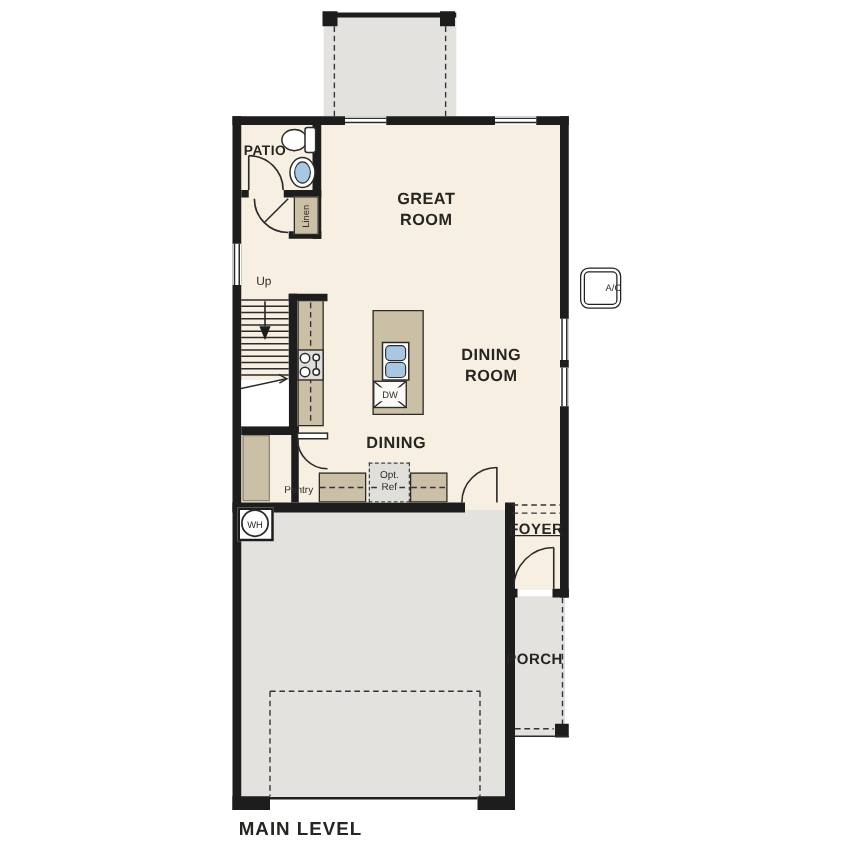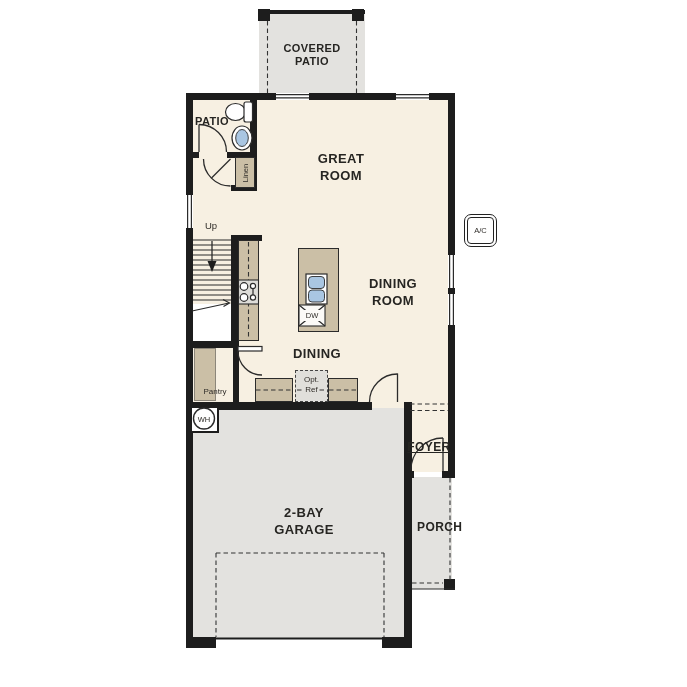--- a/index.html
+++ b/index.html
@@ -159,8 +159,6 @@
     <circle cx="204" cy="418.5" r="10.5" style="fill:#fff;stroke:#2b2b2b;stroke-width:1.4"></circle>
   </svg>
 
-  <div class="lbl" style="left:261px;top:42px;width:102px;font-size:11px;line-height:13px;">COVERED
-PATIO</div>
   <div class="lbl" style="left:301px;top:151px;width:80px;font-size:13px;line-height:16.5px;">GREAT
 ROOM</div>
   <div class="lbl" style="left:353px;top:276px;width:80px;font-size:13px;line-height:16.5px;text-align:center;">DINING

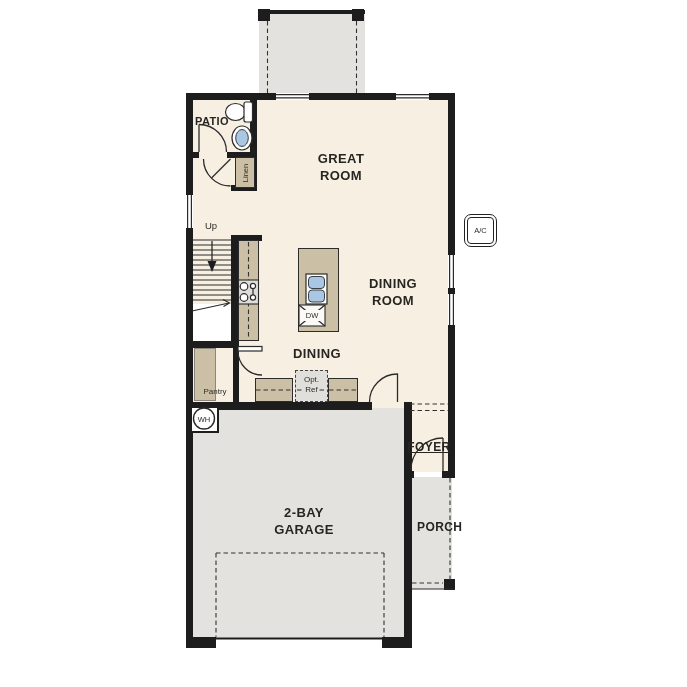--- a/index.html
+++ b/index.html
@@ -174,7 +174,7 @@
   <div class="lbl-sm" style="left:231.5px;top:167.5px;width:27px;height:10px;font-size:7.5px;transform:rotate(-90deg);">Linen</div>
   <div class="lbl-sm" style="left:299px;top:310.5px;width:26px;font-size:7.5px;text-align:center;">DW</div>
   <div class="lbl-sm" style="left:192px;top:414.5px;width:24px;font-size:7.5px;">WH</div>
-  <div class="lbl-sm" style="left:464px;top:226px;width:33px;font-size:7.5px;">A/C</div>
+  <div class="lbl-sm" style="left:464px;top:226px;width:33px;font-size:7.5px;text-align:right;">A/C</div>
   <div class="lbl-sm" style="left:295px;top:375px;width:33px;font-size:8px;line-height:9.5px;">Opt.
 Ref</div>
 

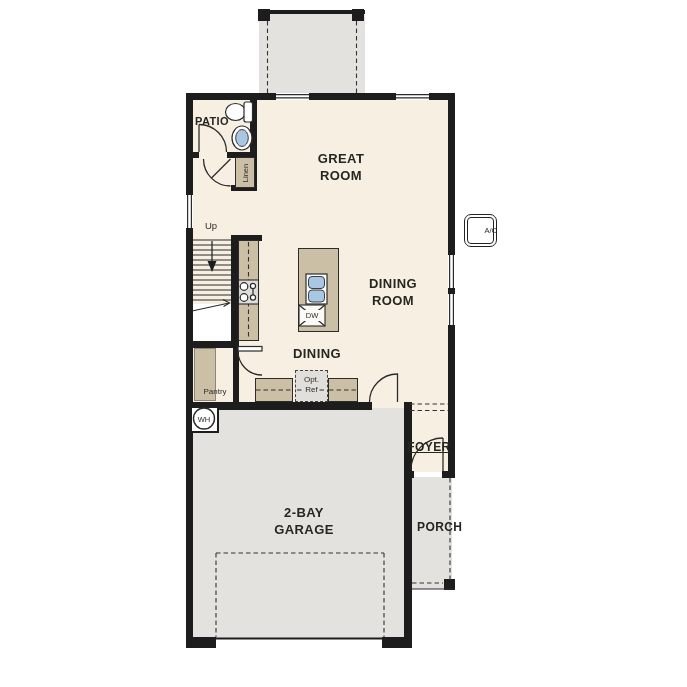--- a/index.html
+++ b/index.html
@@ -170,7 +170,7 @@
   <div class="lbl" style="left:405px;top:520px;width:43px;font-size:12px;margin-left:12px;">PORCH</div>
   <div class="lbl" style="left:194px;top:115px;width:36px;font-size:11px;">PATIO</div>
   <div class="lbl-sm" style="left:200px;top:220px;width:22px;font-size:9.5px;text-align:center;">Up</div>
-  <div class="lbl-sm" style="left:196px;top:387px;width:38px;font-size:8px;">Pantry</div>
+  <div class="lbl-sm" style="left:196px;top:387px;width:38px;font-size:8px;padding-left:24px;">Pantry</div>
   <div class="lbl-sm" style="left:231.5px;top:167.5px;width:27px;height:10px;font-size:7.5px;transform:rotate(-90deg);">Linen</div>
   <div class="lbl-sm" style="left:299px;top:310.5px;width:26px;font-size:7.5px;text-align:center;">DW</div>
   <div class="lbl-sm" style="left:192px;top:414.5px;width:24px;font-size:7.5px;">WH</div>

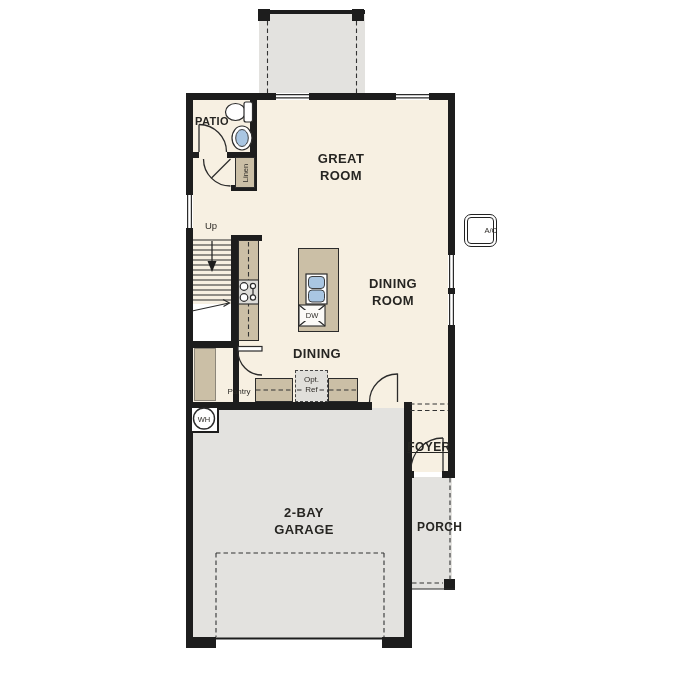--- a/index.html
+++ b/index.html
@@ -166,7 +166,7 @@
   <div class="lbl" style="left:277px;top:346px;width:80px;font-size:13px;">DINING</div>
   <div class="lbl" style="left:252px;top:505px;width:104px;font-size:13px;line-height:16.5px;">2-BAY
 GARAGE</div>
-  <div class="lbl" style="left:406px;top:440px;width:46px;font-size:12px;text-decoration:underline;">FOYER</div>
+  <div class="lbl" style="left:406px;top:416px;width:46px;font-size:12px;text-decoration:underline;">FOYER</div>
   <div class="lbl" style="left:405px;top:520px;width:43px;font-size:12px;margin-left:12px;">PORCH</div>
   <div class="lbl" style="left:194px;top:115px;width:36px;font-size:11px;">PATIO</div>
   <div class="lbl-sm" style="left:200px;top:220px;width:22px;font-size:9.5px;text-align:center;">Up</div>

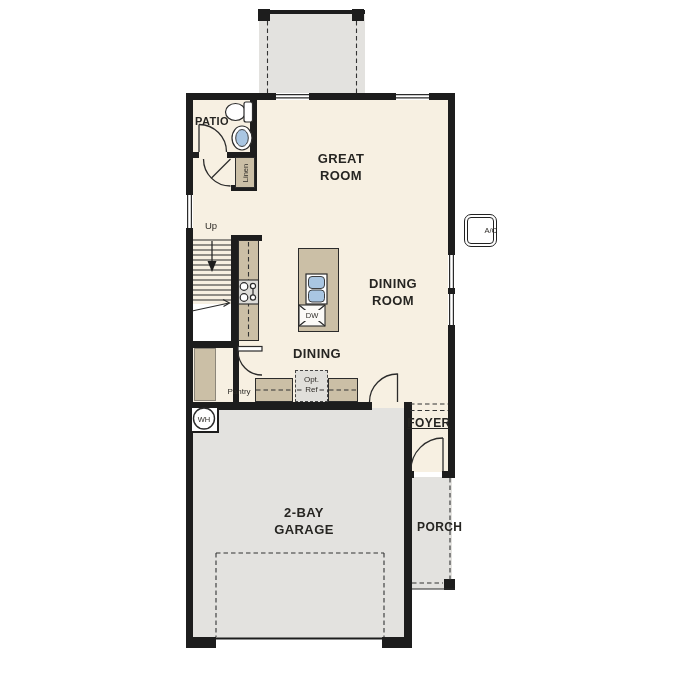--- a/index.html
+++ b/index.html
@@ -164,8 +164,6 @@
   <div class="lbl" style="left:353px;top:276px;width:80px;font-size:13px;line-height:16.5px;text-align:center;">DINING
 ROOM</div>
   <div class="lbl" style="left:277px;top:346px;width:80px;font-size:13px;">DINING</div>
-  <div class="lbl" style="left:252px;top:505px;width:104px;font-size:13px;line-height:16.5px;">2-BAY
-GARAGE</div>
   <div class="lbl" style="left:406px;top:416px;width:46px;font-size:12px;text-decoration:underline;">FOYER</div>
   <div class="lbl" style="left:405px;top:520px;width:43px;font-size:12px;margin-left:12px;">PORCH</div>
   <div class="lbl" style="left:194px;top:115px;width:36px;font-size:11px;">PATIO</div>

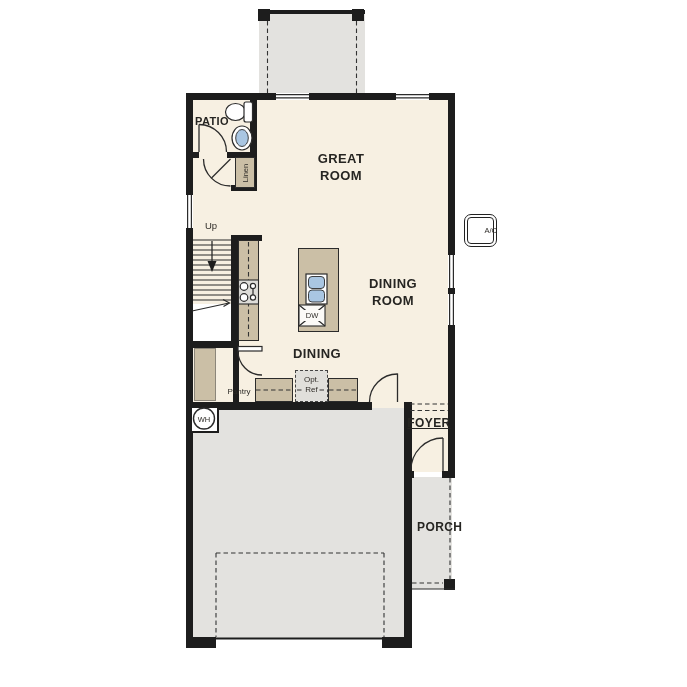--- a/index.html
+++ b/index.html
@@ -165,7 +165,7 @@
 ROOM</div>
   <div class="lbl" style="left:277px;top:346px;width:80px;font-size:13px;">DINING</div>
   <div class="lbl" style="left:406px;top:416px;width:46px;font-size:12px;text-decoration:underline;">FOYER</div>
-  <div class="lbl" style="left:405px;top:520px;width:43px;font-size:12px;margin-left:12px;">PORCH</div>
+  <div class="lbl" style="left:405px;top:520px;width:43px;font-size:12px;">PORCH</div>
   <div class="lbl" style="left:194px;top:115px;width:36px;font-size:11px;">PATIO</div>
   <div class="lbl-sm" style="left:200px;top:220px;width:22px;font-size:9.5px;text-align:center;">Up</div>
   <div class="lbl-sm" style="left:196px;top:387px;width:38px;font-size:8px;padding-left:24px;">Pantry</div>

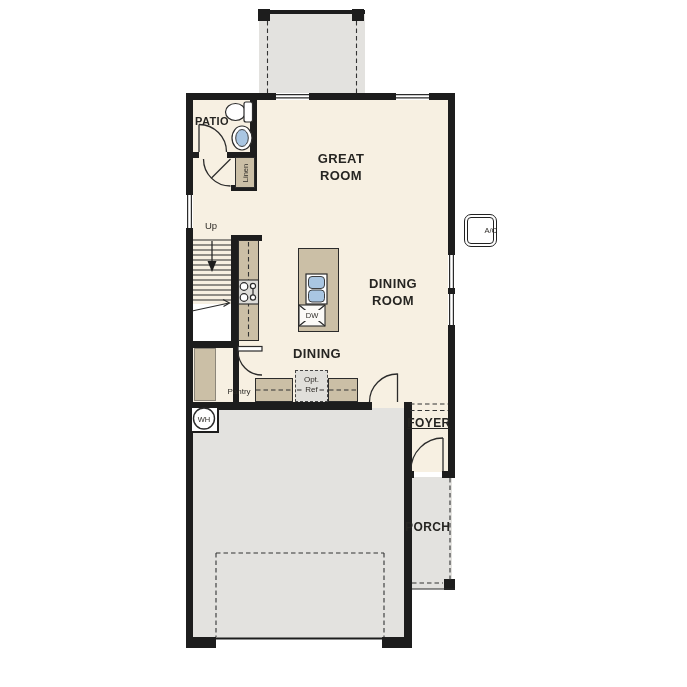--- a/index.html
+++ b/index.html
@@ -167,6 +167,7 @@
   <div class="lbl" style="left:406px;top:416px;width:46px;font-size:12px;text-decoration:underline;">FOYER</div>
   <div class="lbl" style="left:405px;top:520px;width:43px;font-size:12px;">PORCH</div>
   <div class="lbl" style="left:194px;top:115px;width:36px;font-size:11px;">PATIO</div>
+  <div class="lbl" style="left:191px;top:655px;width:120px;font-size:15px;text-align:left;letter-spacing:.8px;">MAIN LEVEL</div>
   <div class="lbl-sm" style="left:200px;top:220px;width:22px;font-size:9.5px;text-align:center;">Up</div>
   <div class="lbl-sm" style="left:196px;top:387px;width:38px;font-size:8px;padding-left:24px;">Pantry</div>
   <div class="lbl-sm" style="left:231.5px;top:167.5px;width:27px;height:10px;font-size:7.5px;transform:rotate(-90deg);">Linen</div>

